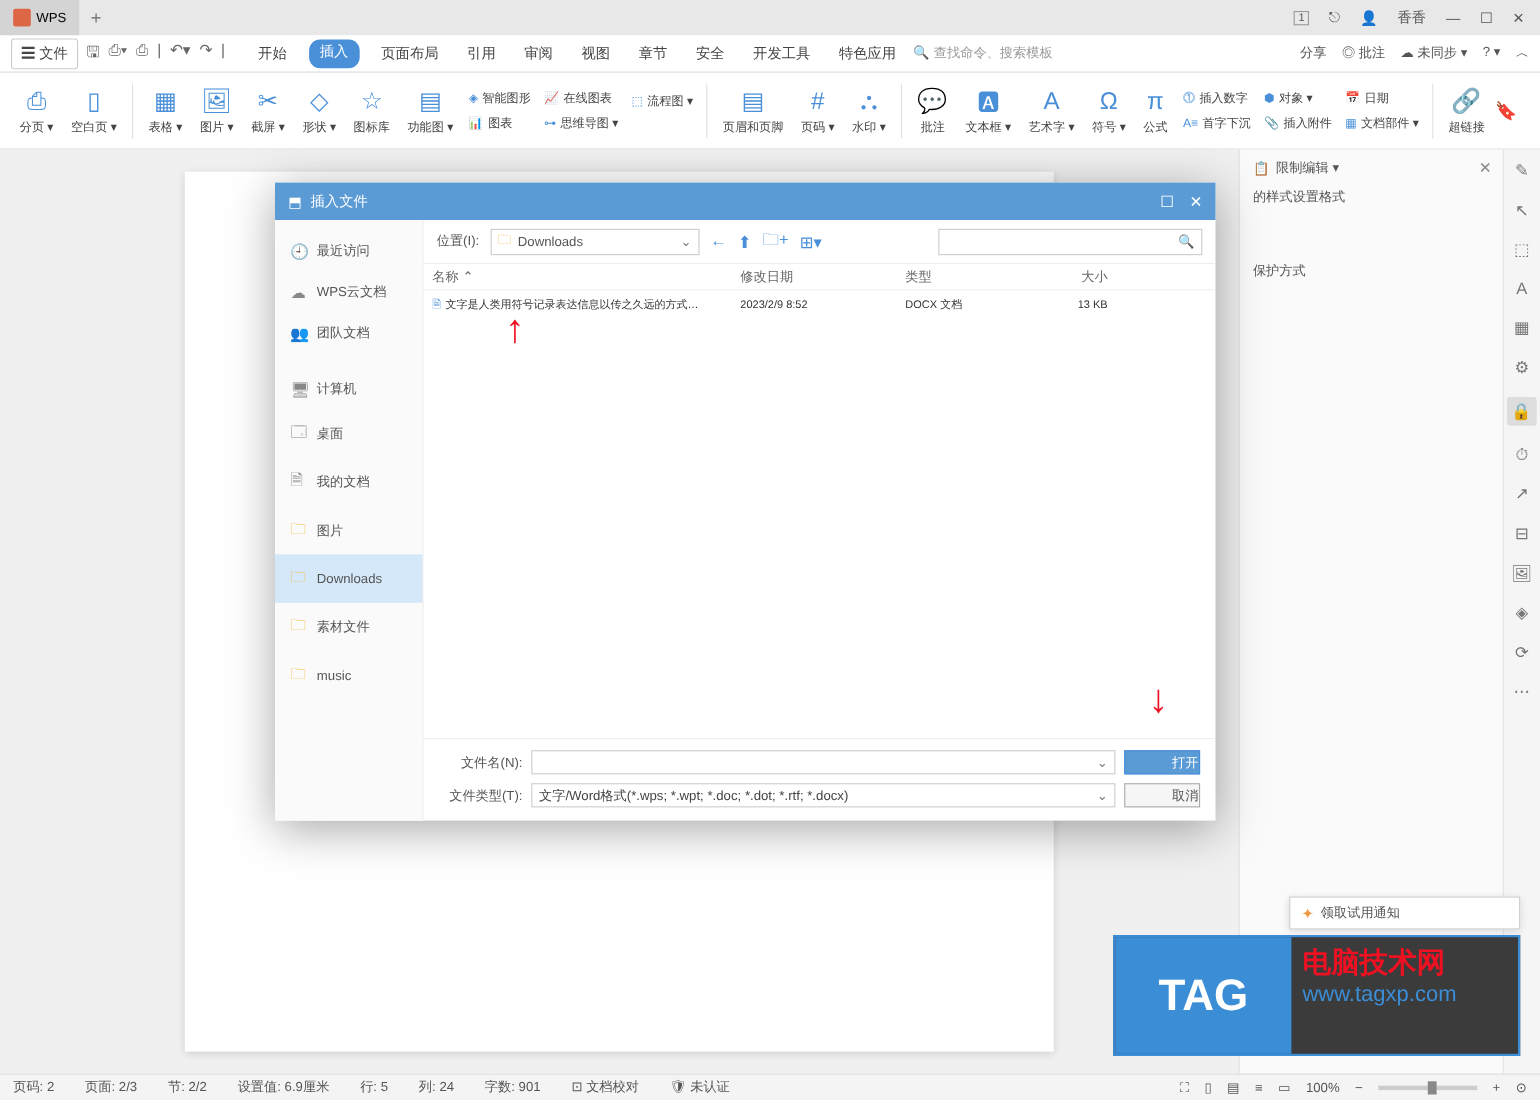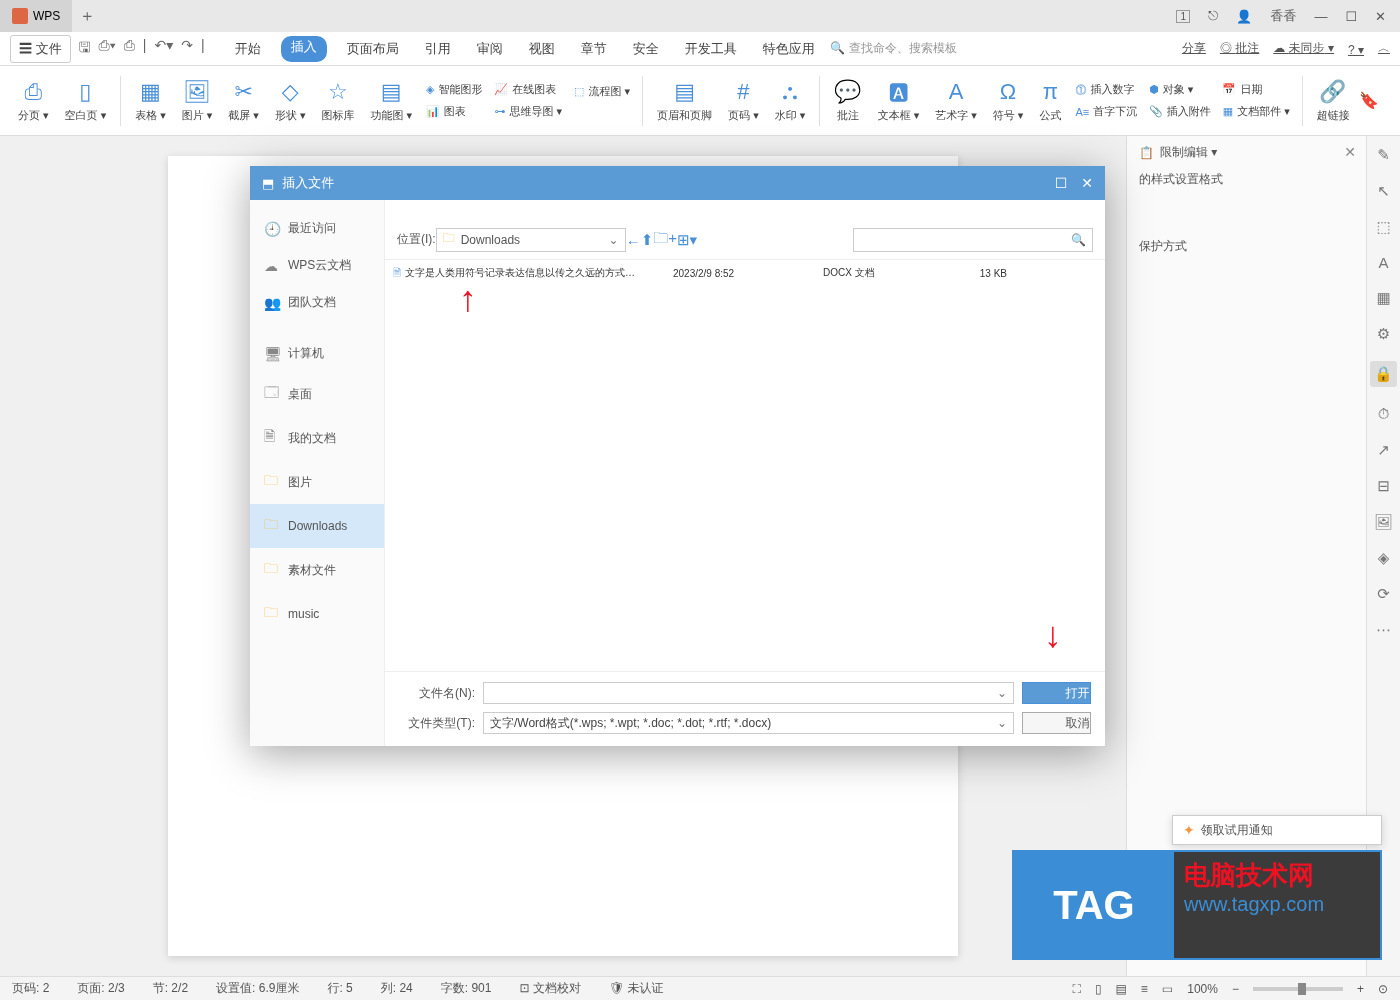--- a/index.html
+++ b/index.html
@@ -21,7 +21,7 @@
 .menubar .tabs .mtab { padding: 4px 6px; }
 .menubar .tabs .mtab.active { background: #4a90d9; color: #fff; border-radius: 10px; padding: 2px 10px; }
 .menubar .search-box { margin-left: 10px; color: #999; font-size: 12px; }
-.menubar .right { margin-left: auto; display: flex; align-items: flex-end; gap: 14px; font-size: 12px; color: #555; text-decoration: underline; }
+.menubar .right { margin-left: auto; display: flex; align-items: flex-start; gap: 14px; font-size: 12px; color: #555; }
 
 .ribbon { height: 70px; border-bottom: 1px solid #ddd; display: flex; align-items: center; padding: 0 12px; font-size: 11px; color: #444; gap: 4px; }
 .ribbon .rgroup { display: flex; flex-direction: column; align-items: center; gap: 3px; padding: 0 6px; }

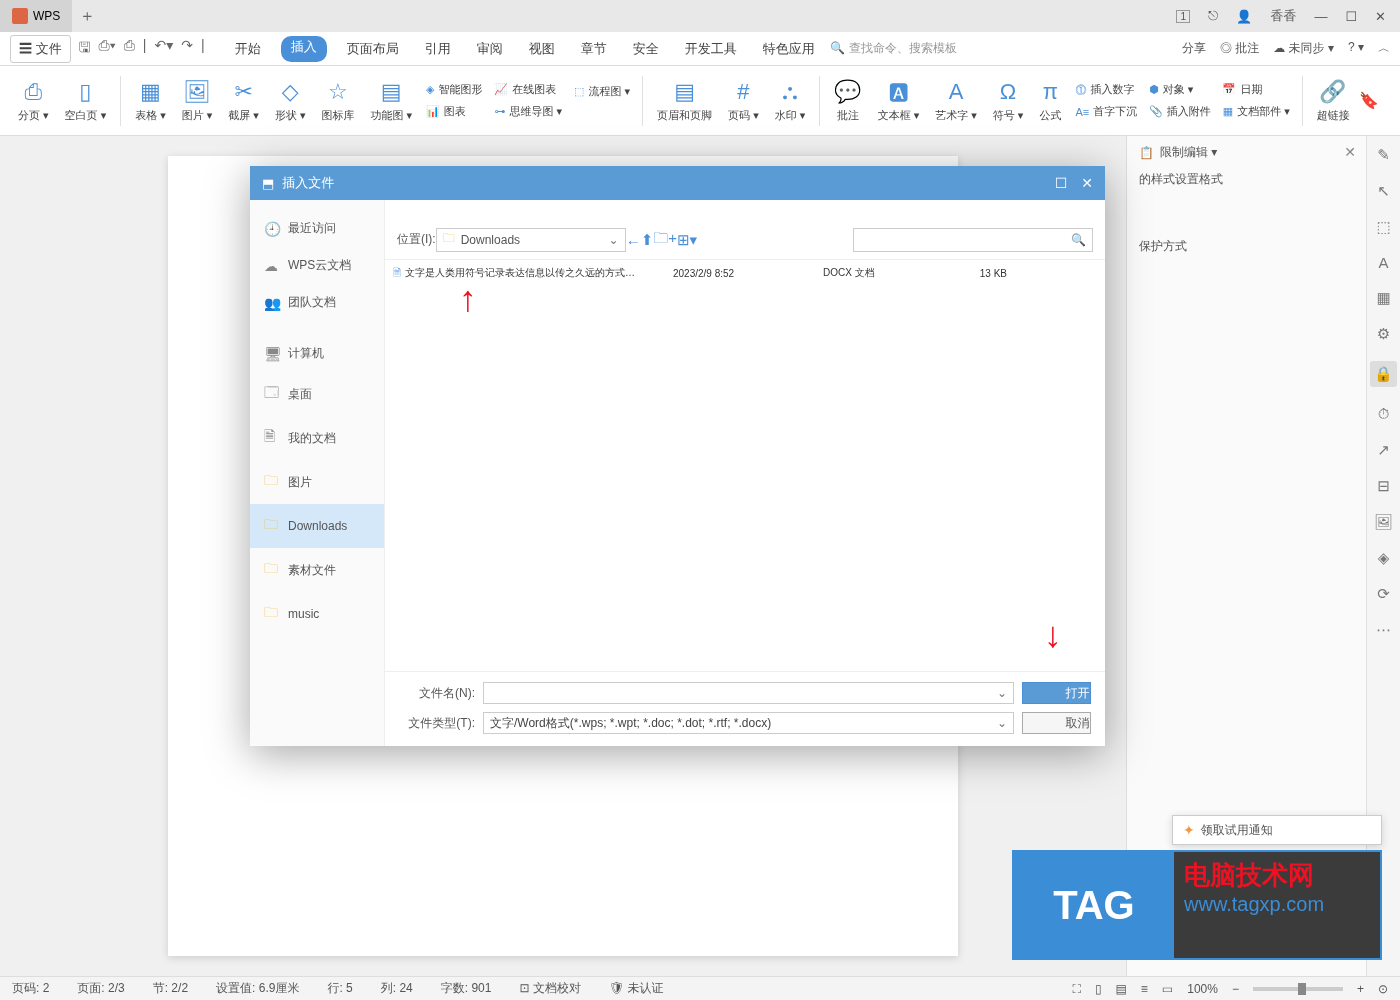--- a/index.html
+++ b/index.html
@@ -53,7 +53,7 @@
 .dlg-sidebar .sitem .sicon { width: 16px; font-size: 14px; color: #888; }
 .dlg-sidebar .sitem .sicon.folder { color: #f5b93f; }
 .dlg-main { flex: 1; display: flex; flex-direction: column; }
-.dlg-toolbar { height: 40px; display: flex; align-items: center; padding: 0 12px; font-size: 12px; color: #555; border-bottom: 1px solid #eee; margin-top: 20px; }
+.dlg-toolbar { height: 40px; display: flex; align-items: center; padding: 0 12px; gap: 10px; font-size: 12px; color: #555; border-bottom: 1px solid #eee; }
 .dlg-loc-combo { border: 1px solid #ccc; height: 24px; width: 190px; display: flex; align-items: center; gap: 6px; padding: 0 6px; }
 .dlg-loc-combo .folder-ic { color: #f5b93f; }
 .dlg-loc-combo .arrow { margin-left: auto; color: #777; }

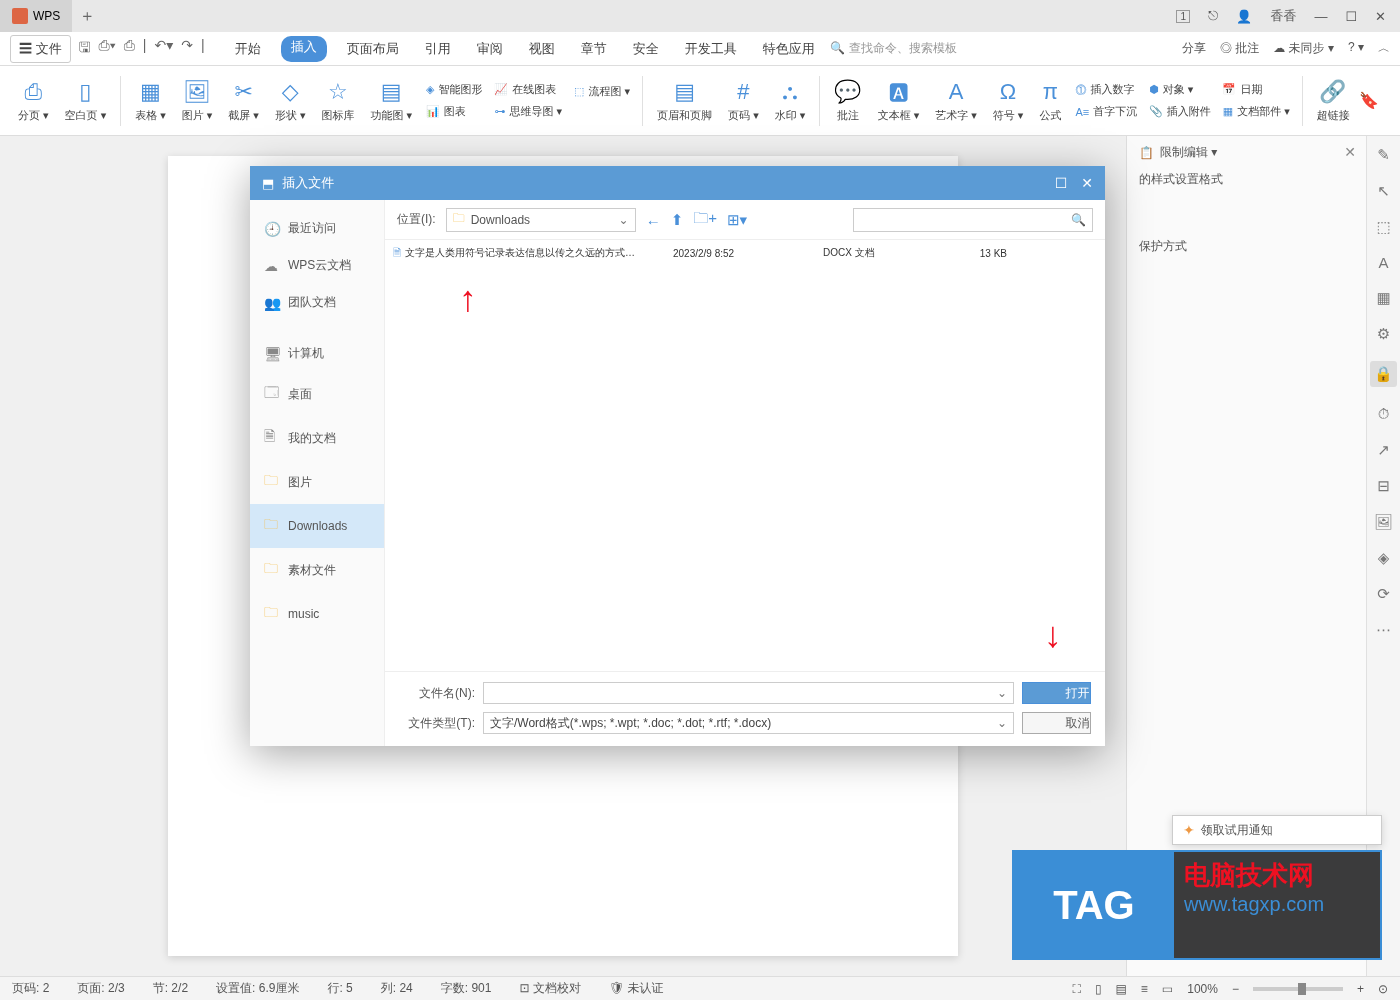--- a/index.html
+++ b/index.html
@@ -380,6 +380,12 @@
           </div>
       </div>
       <div class="dlg-filelist">
+        <div class="dlg-headers">
+          <div class="col-name"><span>名称</span> <span>⌃</span></div>
+          <div class="col-date">修改日期</div>
+          <div class="col-type">类型</div>
+          <div class="col-size">大小</div>
+        </div>
         <div class="dlg-row">
           <div class="col-name"><span class="doc-ic">🗎</span><span>文字是人类用符号记录表达信息以传之久远的方式…</span></div>
           <div class="col-date">2023/2/9 8:52</div>

